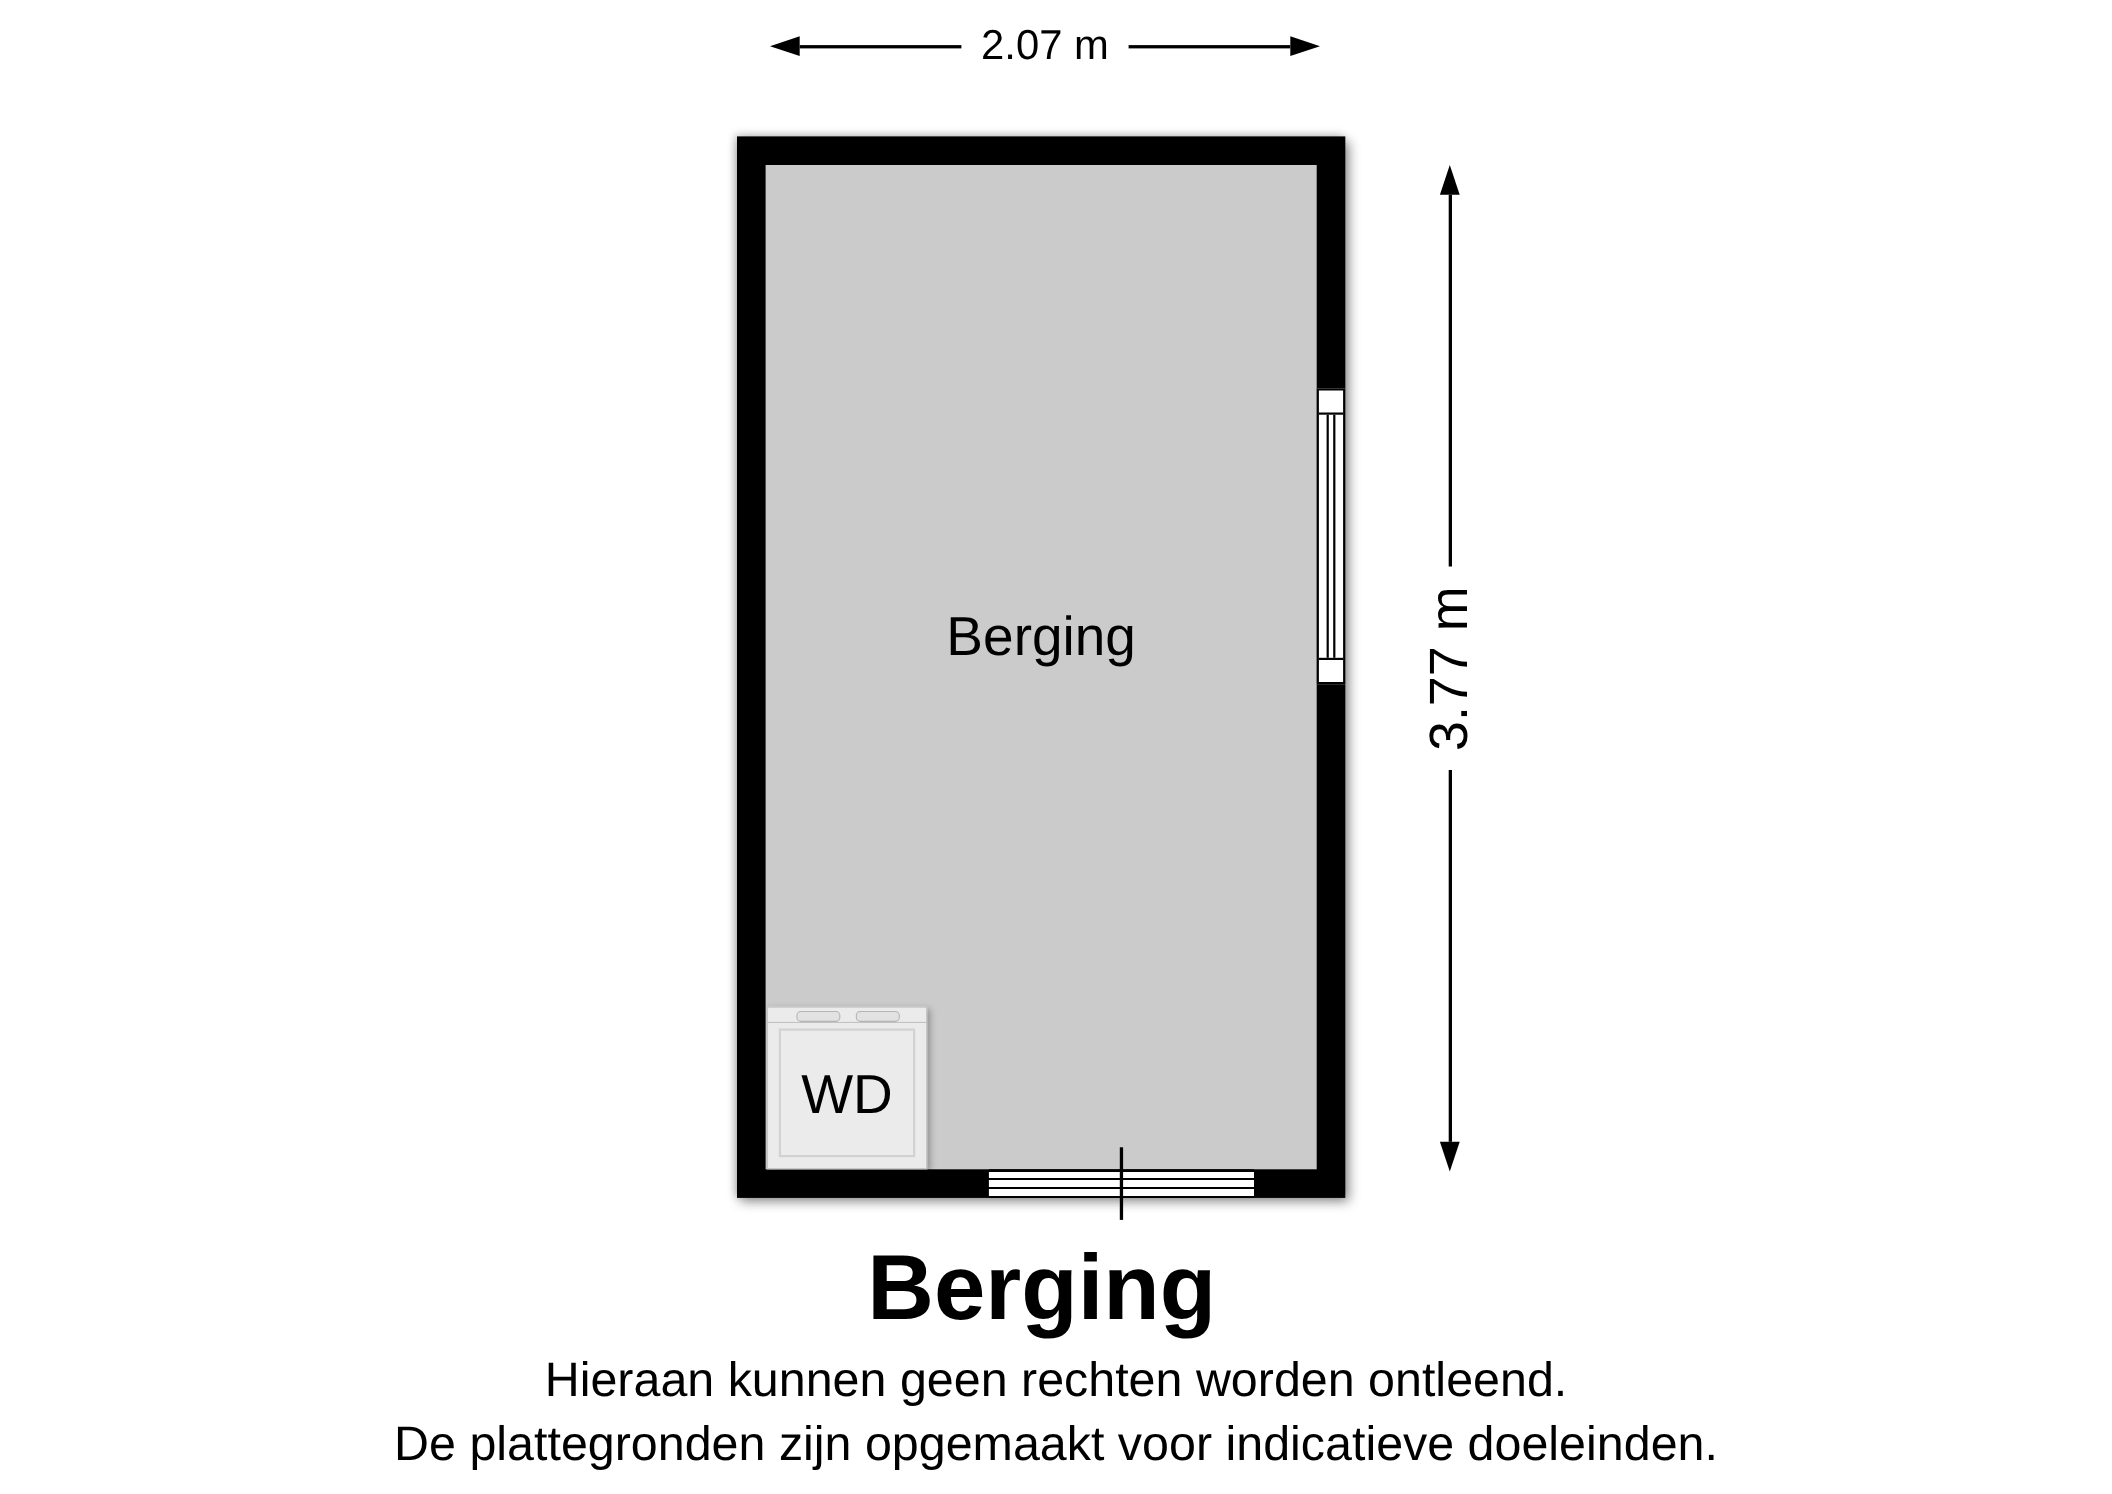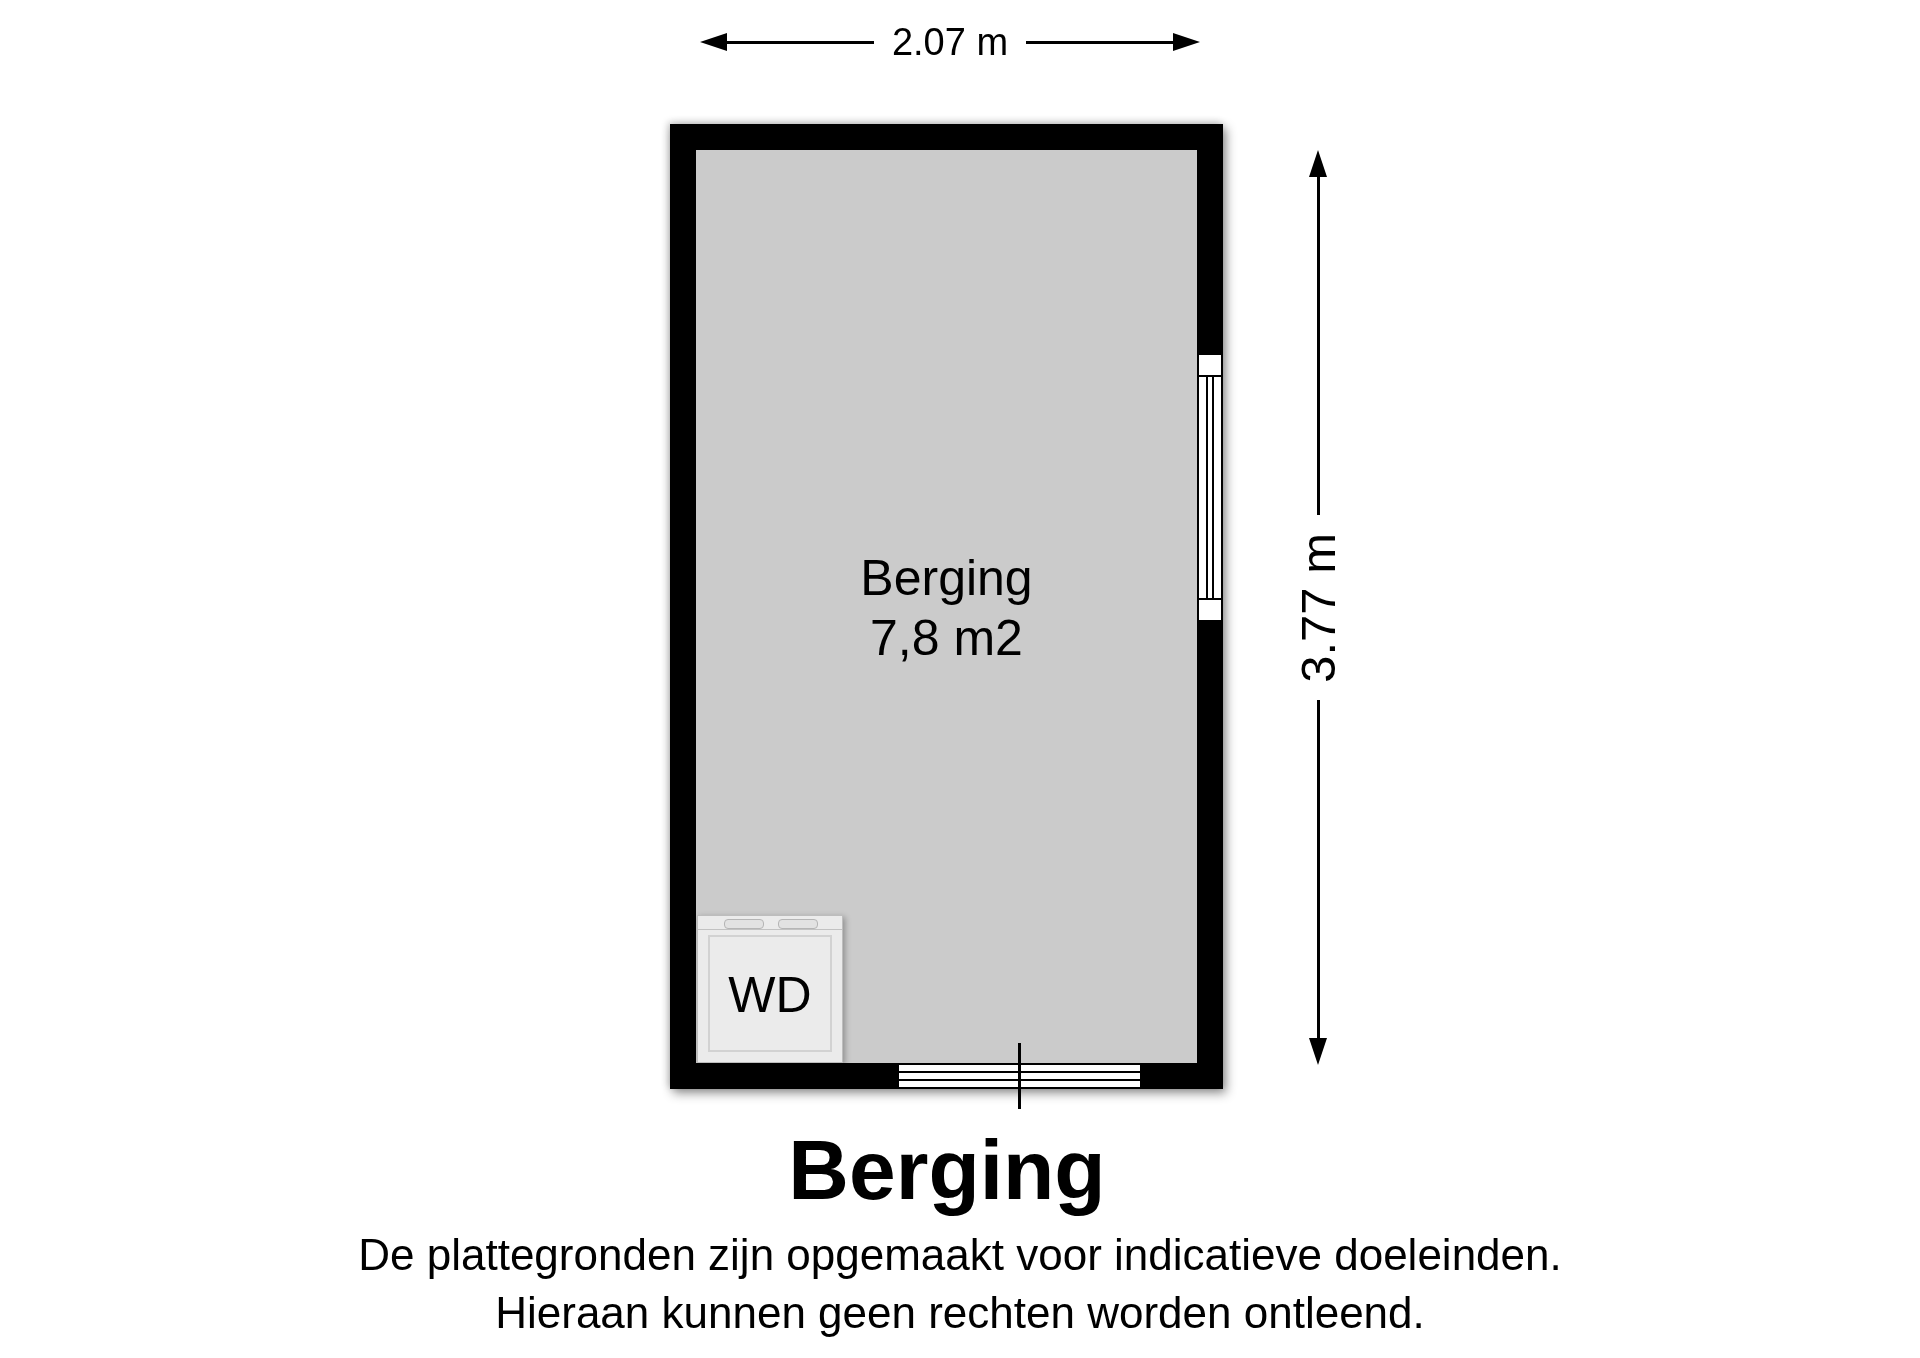--- a/index.html
+++ b/index.html
@@ -184,7 +184,6 @@
 
   <div class="room-label">
     <div>Berging</div>
-    <div>7,8 m2</div>
   </div>
 
   <div class="window">

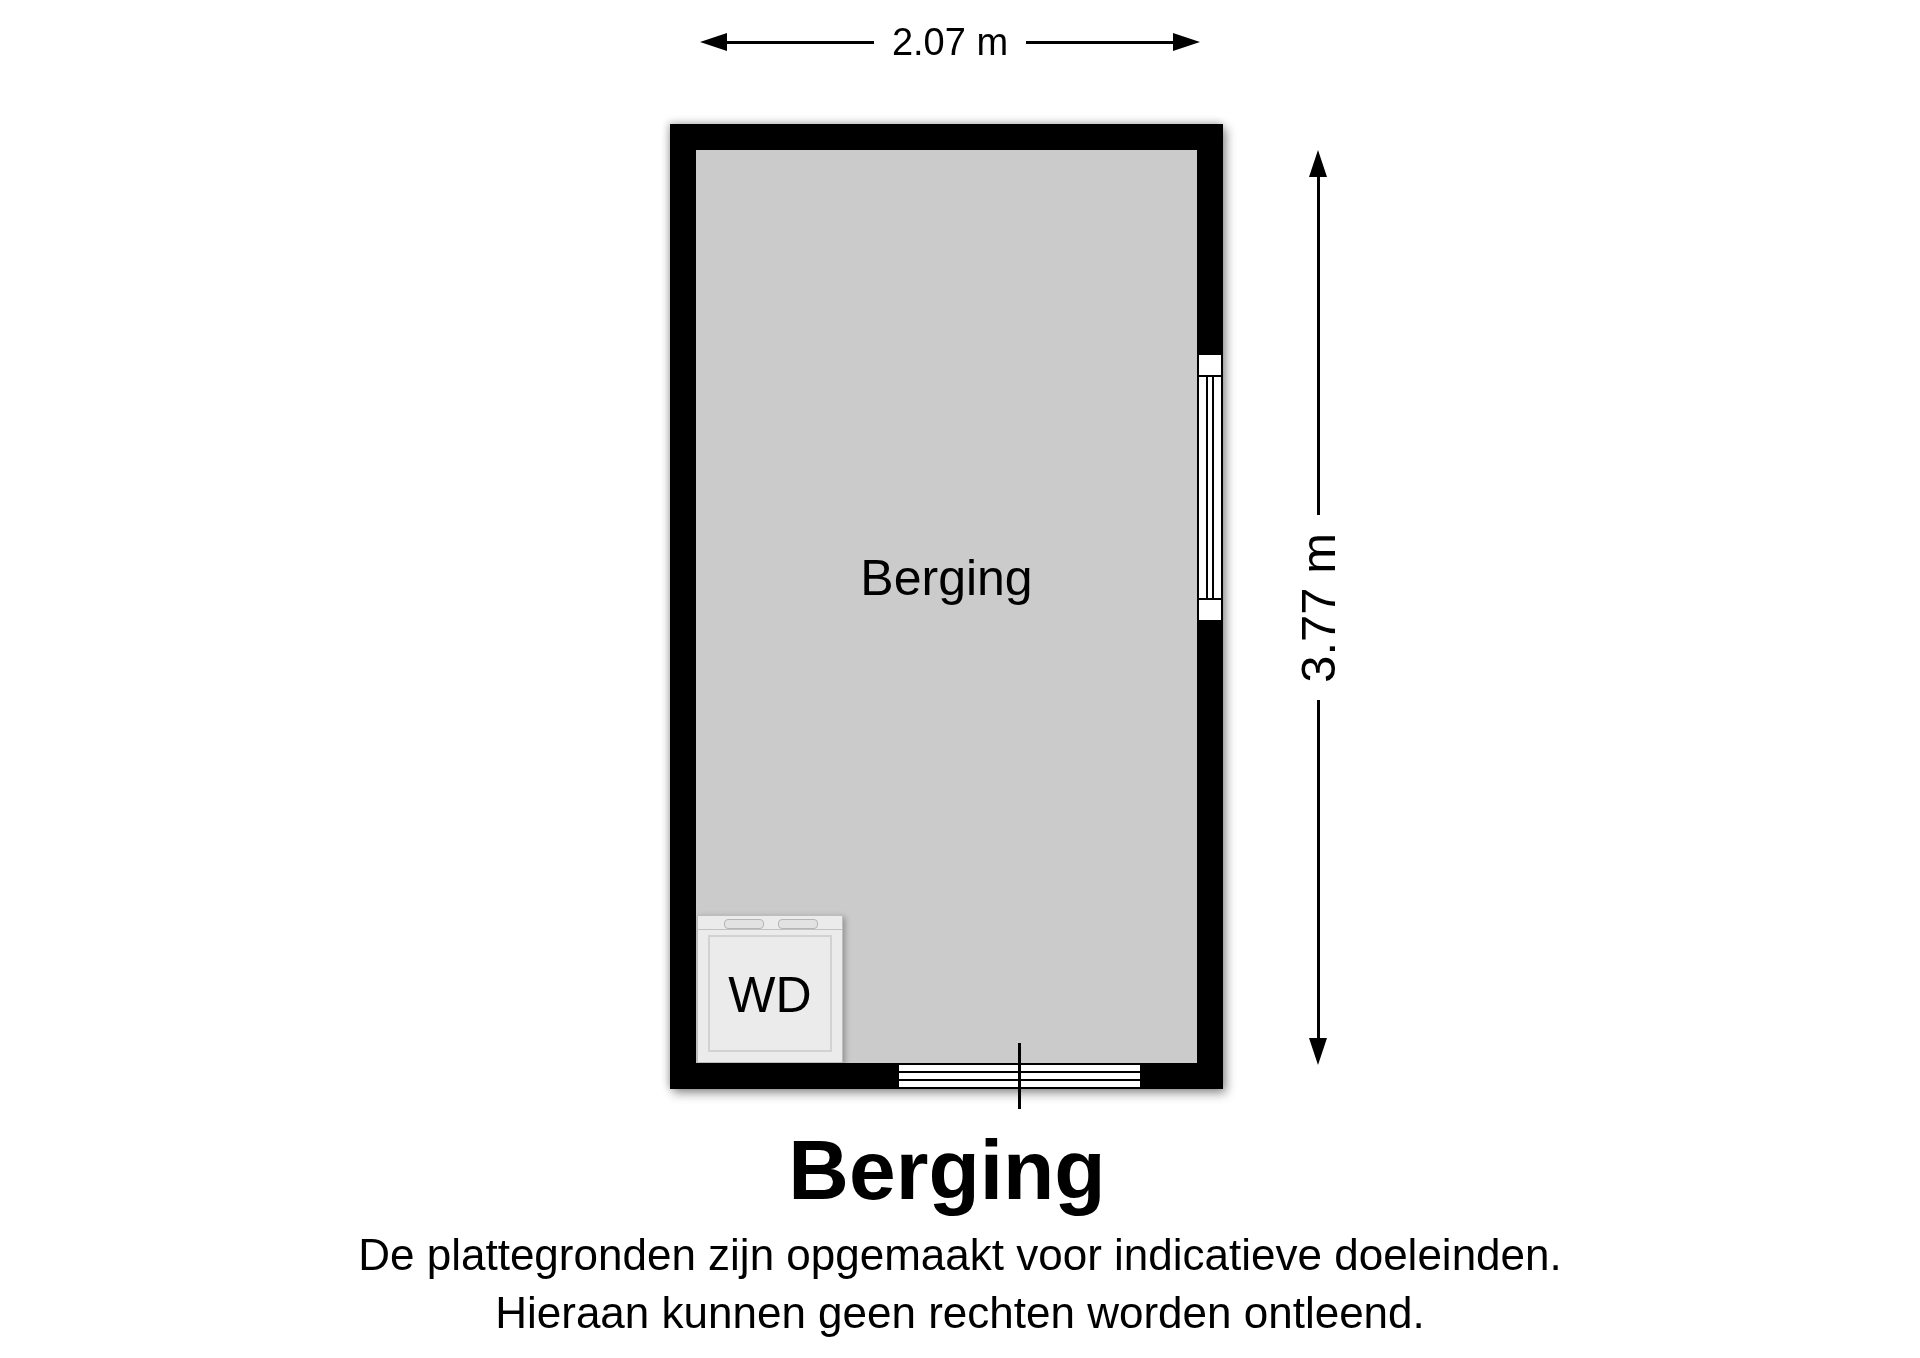--- a/index.html
+++ b/index.html
@@ -208,8 +208,8 @@
 
 <div class="plan-title">Berging</div>
 <div class="disclaimer">
+  <div>Hieraan kunnen geen rechten worden ontleend.</div>
   <div>De plattegronden zijn opgemaakt voor indicatieve doeleinden.</div>
-  <div>Hieraan kunnen geen rechten worden ontleend.</div>
 </div>
 
 </body></html>

